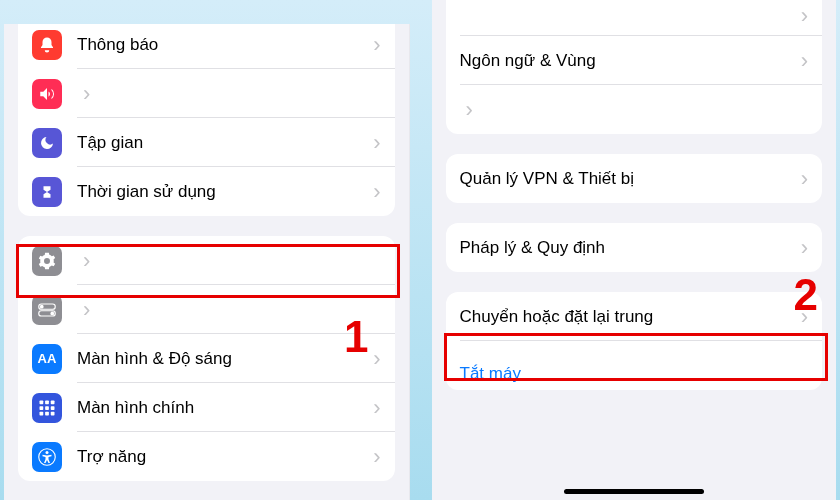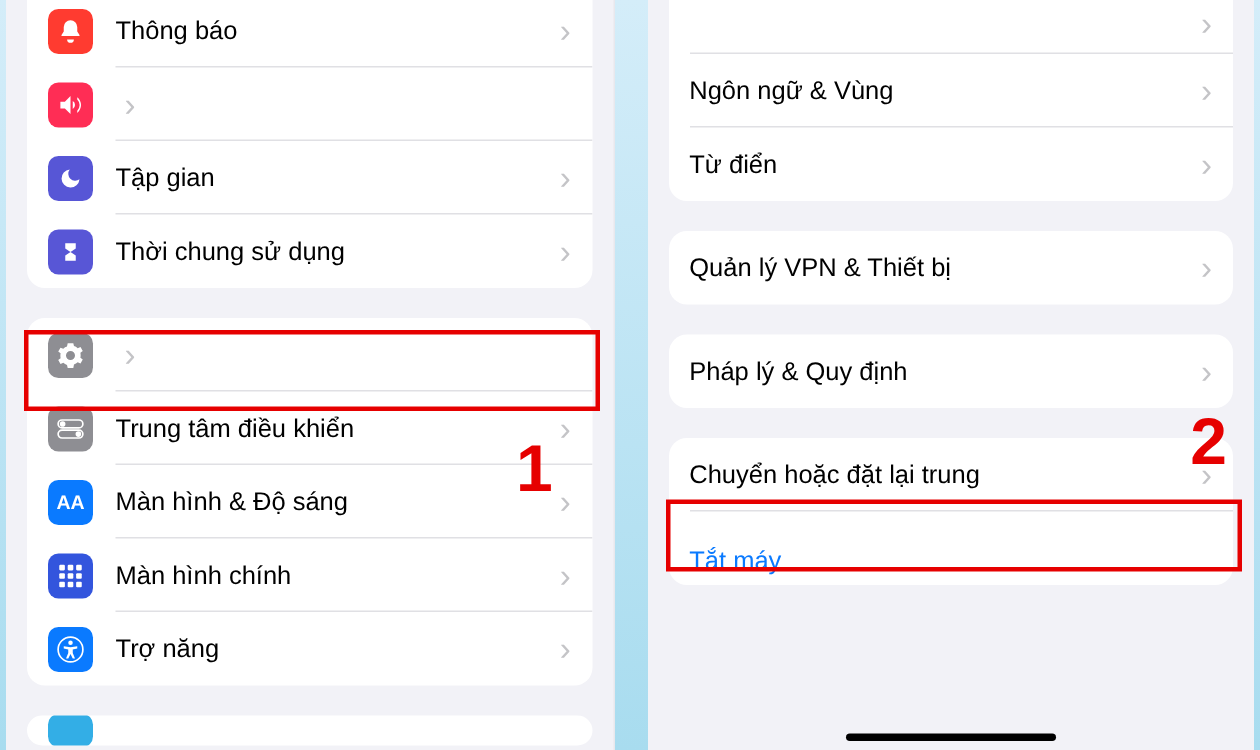--- a/index.html
+++ b/index.html
@@ -19,7 +19,7 @@
     position: relative;
     overflow: hidden;
   }
-  .panel-left { border-right: 1px solid rgba(0,0,0,0.04); }
+  .panel-left { border-right: 1px solid rgba(0,0,0,0.04); margin-top: 24px; }
   .group {
     background: #fff;
     border-radius: 12px;

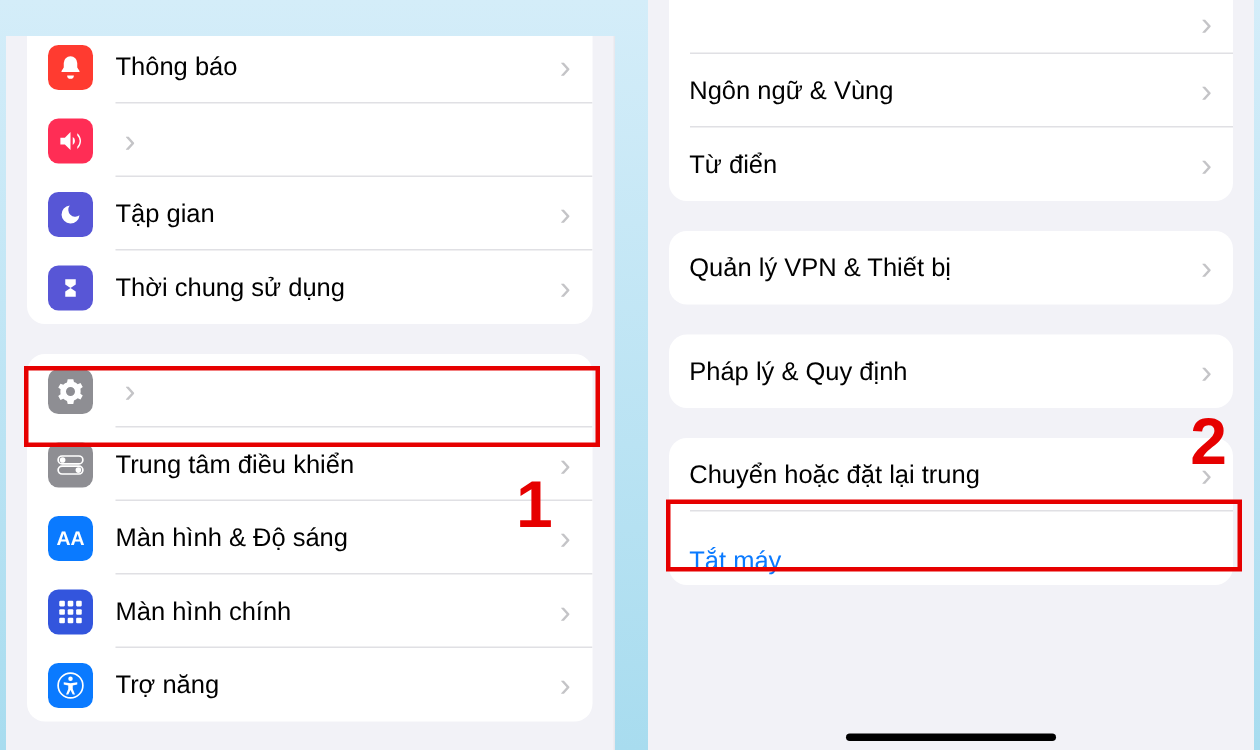--- a/index.html
+++ b/index.html
@@ -229,7 +229,6 @@
       <span class="chev">›</span>
     </div>
     <div class="row noicon">
-      <span class="label">Từ điển</span>
       <span class="chev">›</span>
     </div>
   </div>

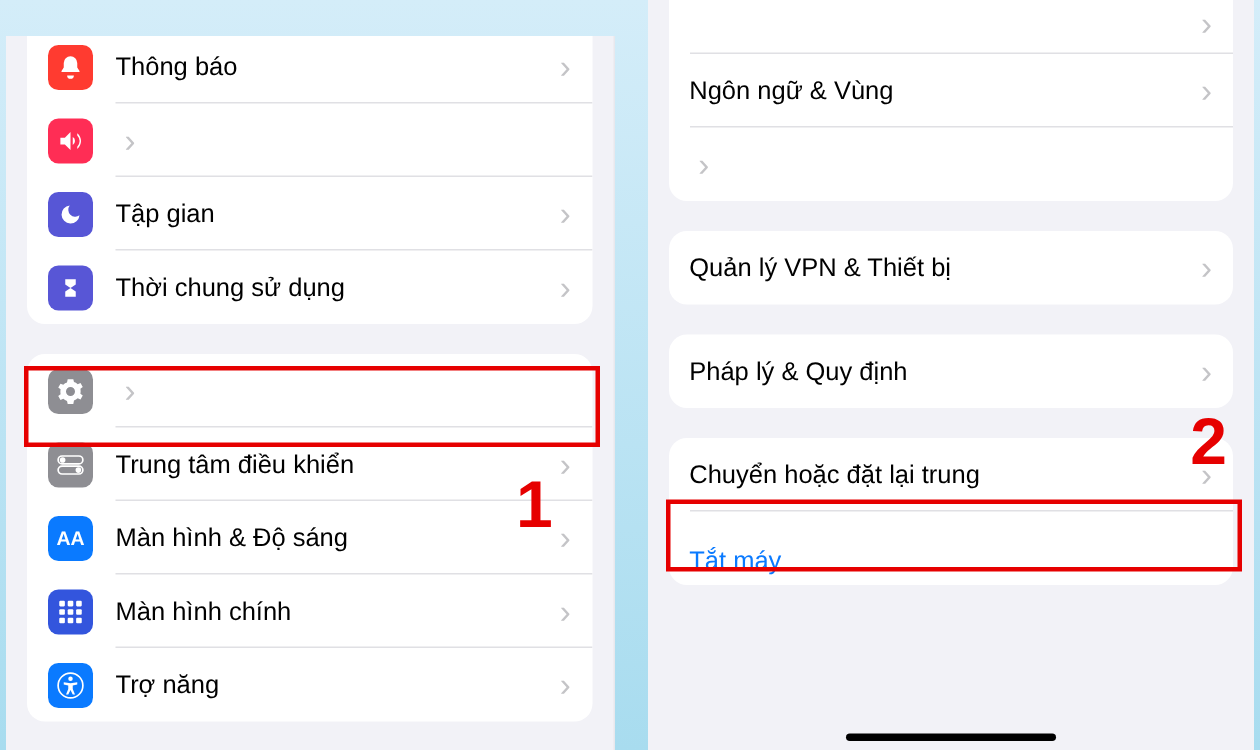--- a/index.html
+++ b/index.html
@@ -141,7 +141,7 @@
             <path d="M6 2v6l6 4-6 4v6h12v-6l-6-4 6-4V2H6z"></path>
           </svg>
       </div>
-      <span class="label">Thời chung sử dụng</span>
+      <span class="label">Thời gian sử dụng</span>
       <span class="chev">›</span>
     </div>
   </div>

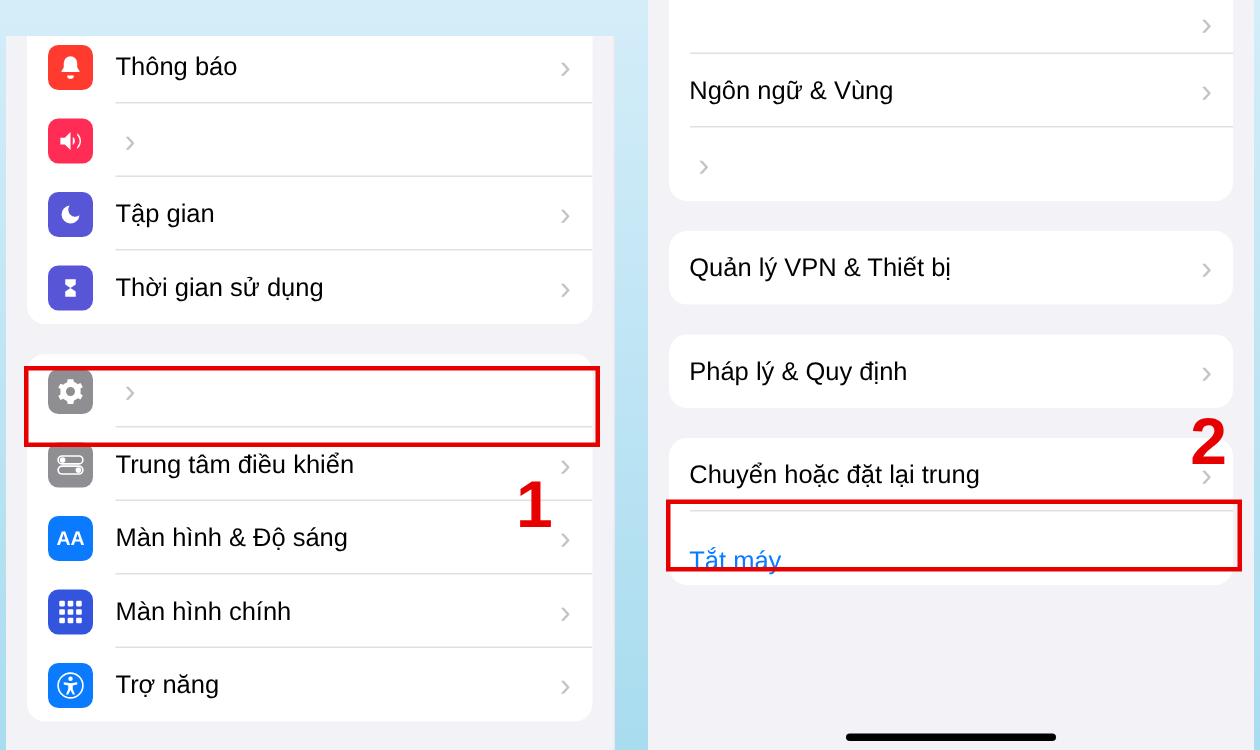--- a/index.html
+++ b/index.html
@@ -166,7 +166,6 @@
             <circle cx="19" cy="13.5" r="2.5"></circle>
           </svg>
       </div>
-      <span class="label">Trung tâm điều khiển</span>
       <span class="chev">›</span>
     </div>
 

